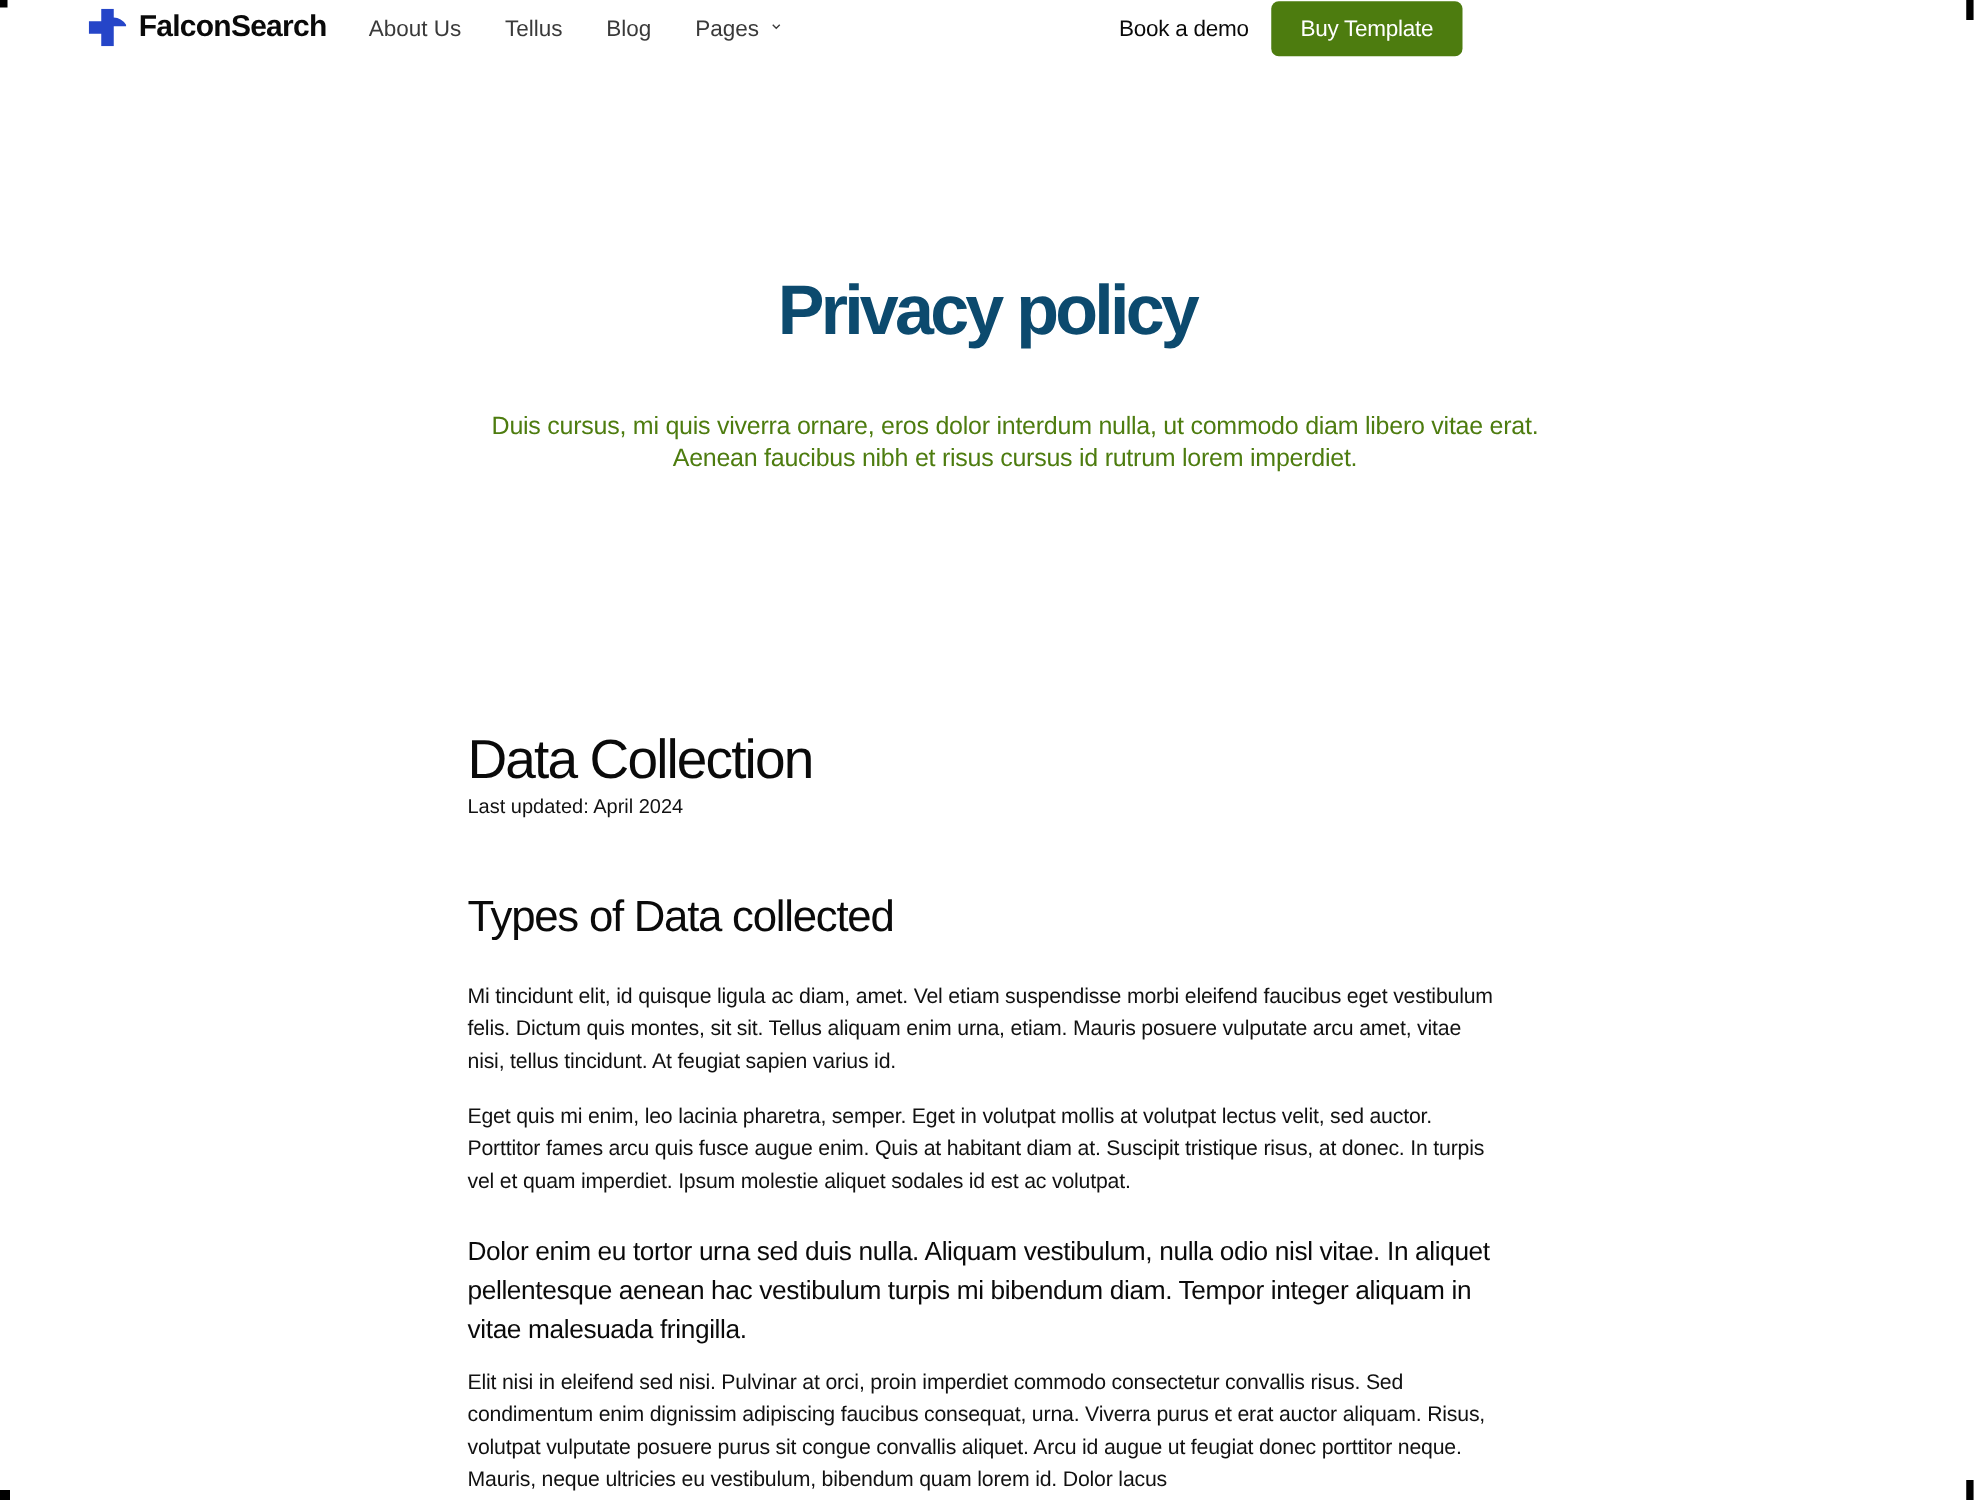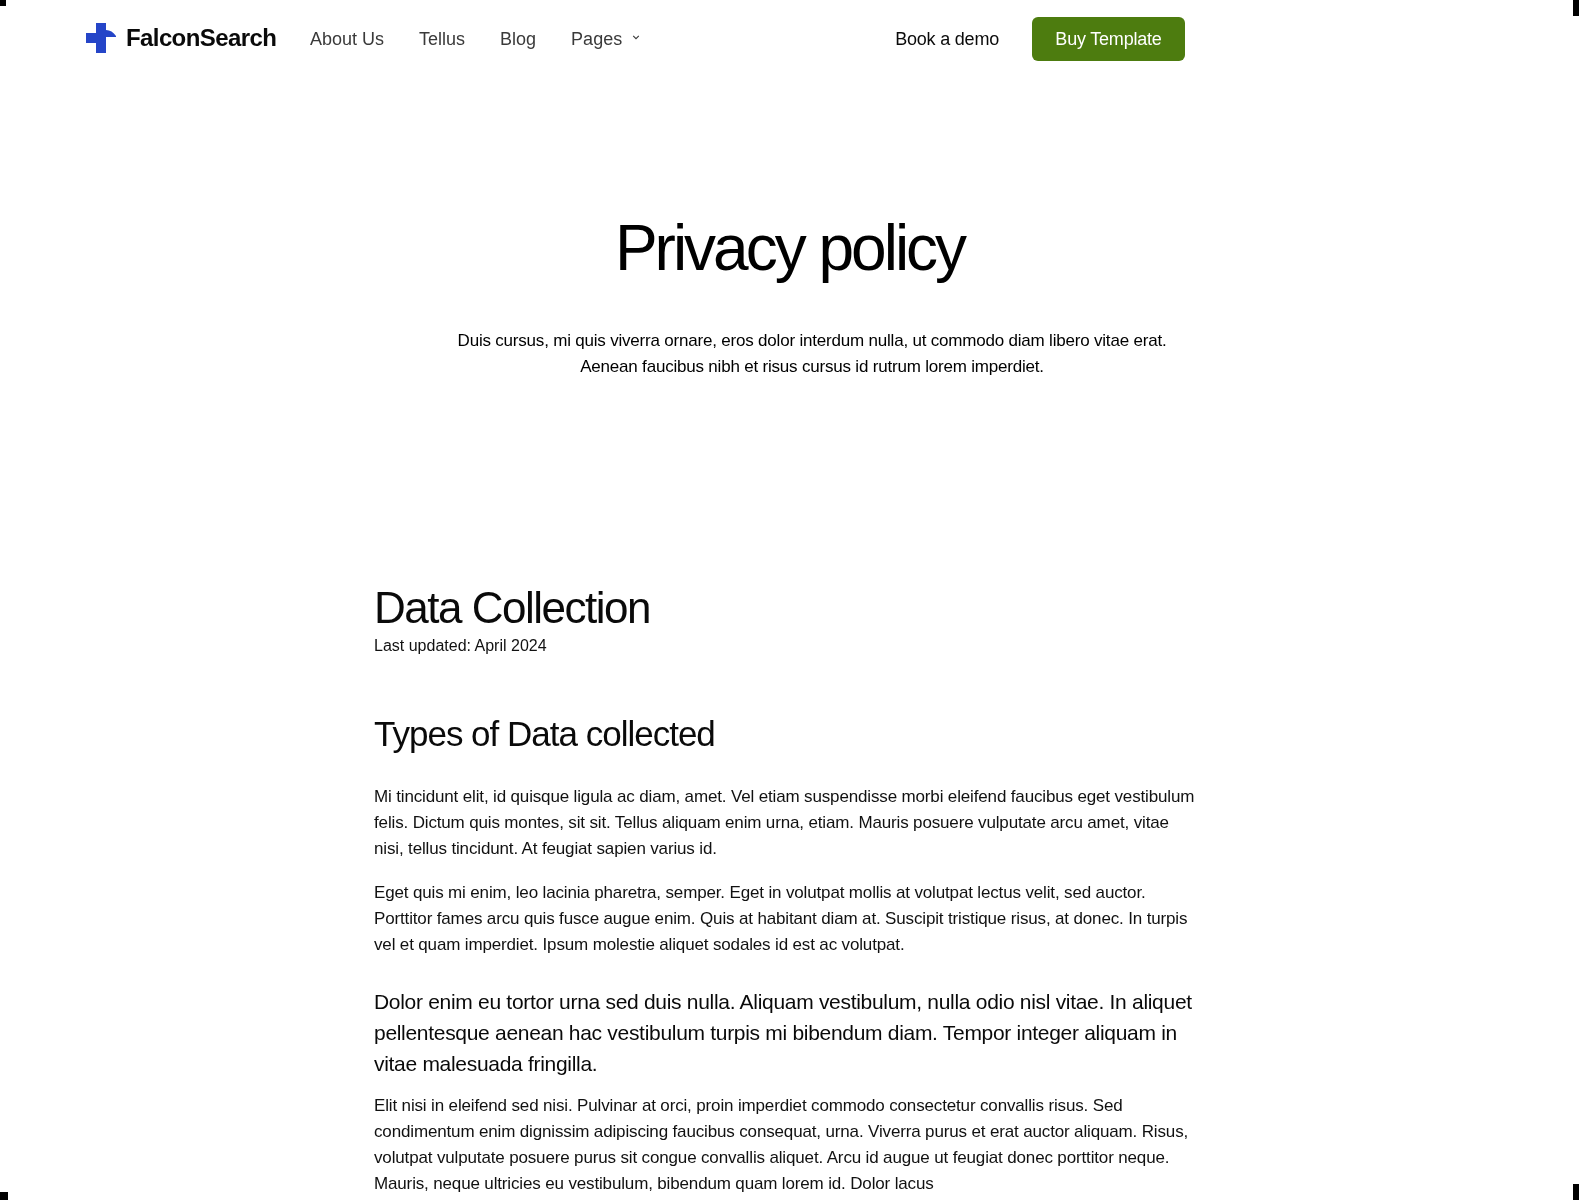--- a/index.html
+++ b/index.html
@@ -23,12 +23,11 @@
     
     .navbar {
       position: absolute;
-      left: 15px; top: 0;
+      left: 0; top: 0;
       width: 1249px;
       height: 46px;
       display: flex;
       align-items: center;
-      margin-top: 16px;
     }
     .brand {
       position: absolute;

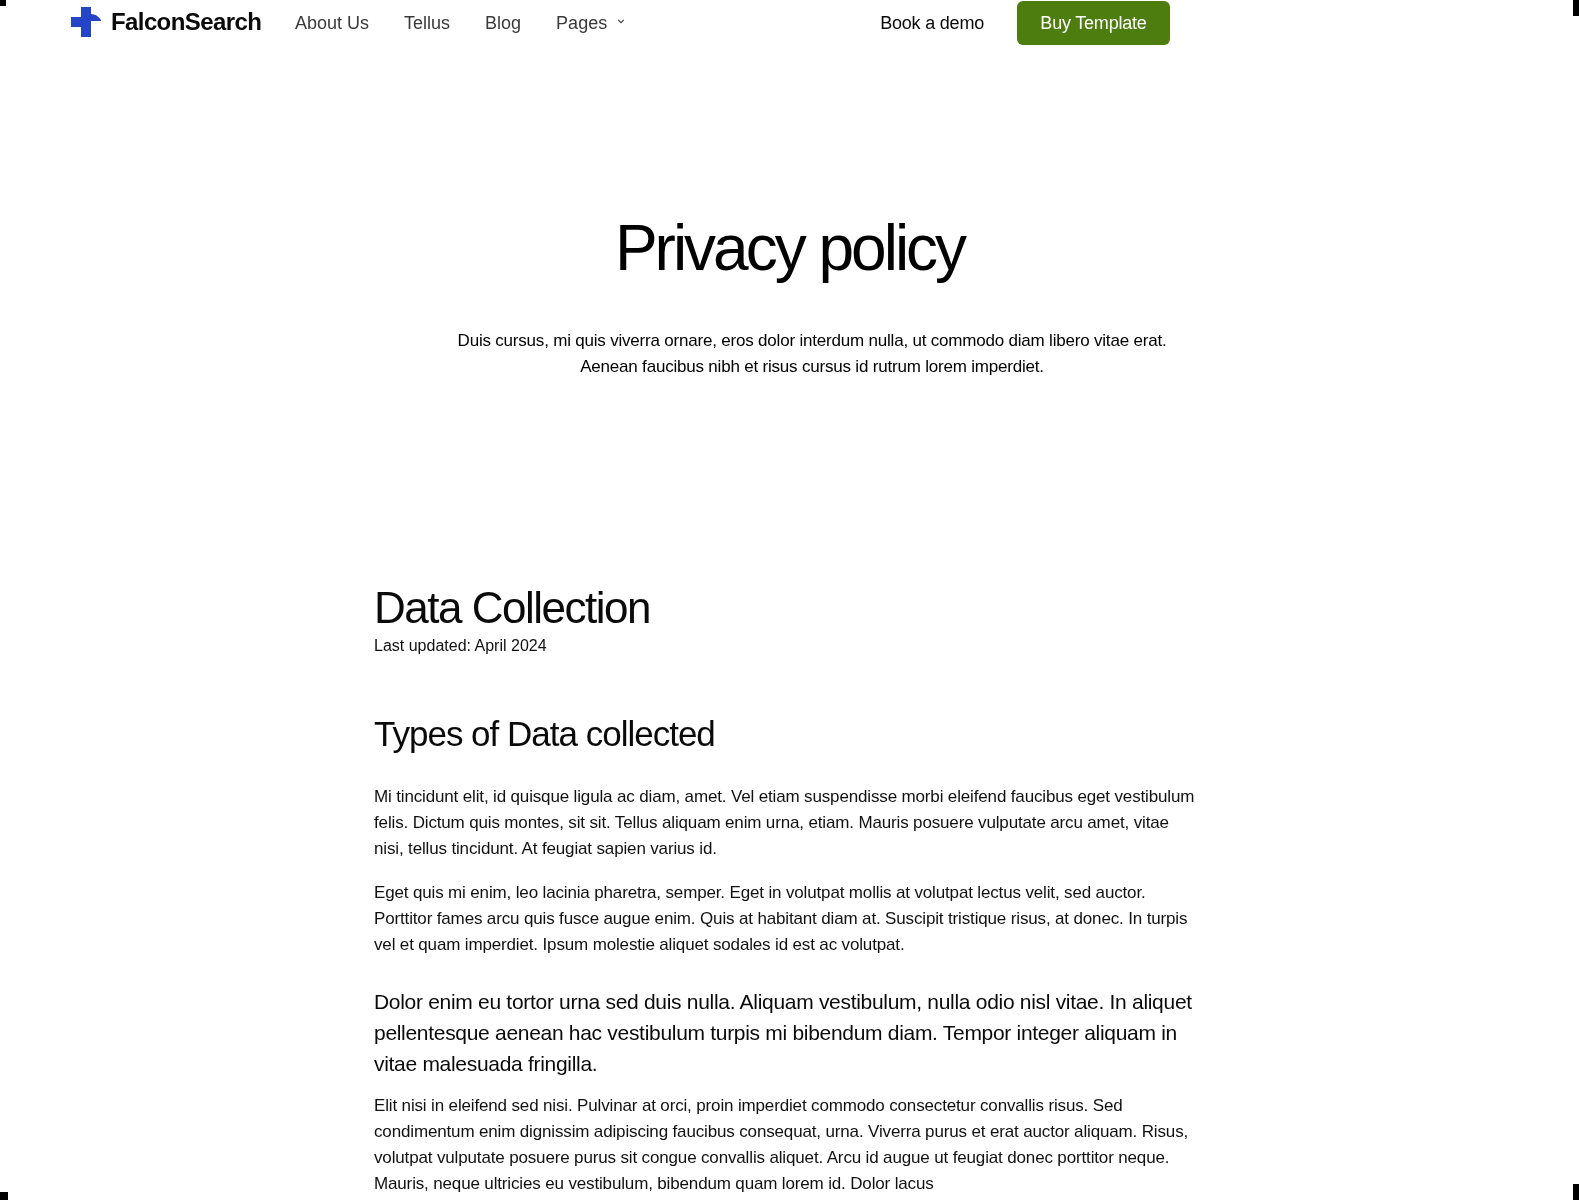--- a/index.html
+++ b/index.html
@@ -81,7 +81,6 @@
       top: 1px;
       display: flex;
       align-items: center;
-      gap: 15px;
     }
     .book-demo {
       font-size: 18px;

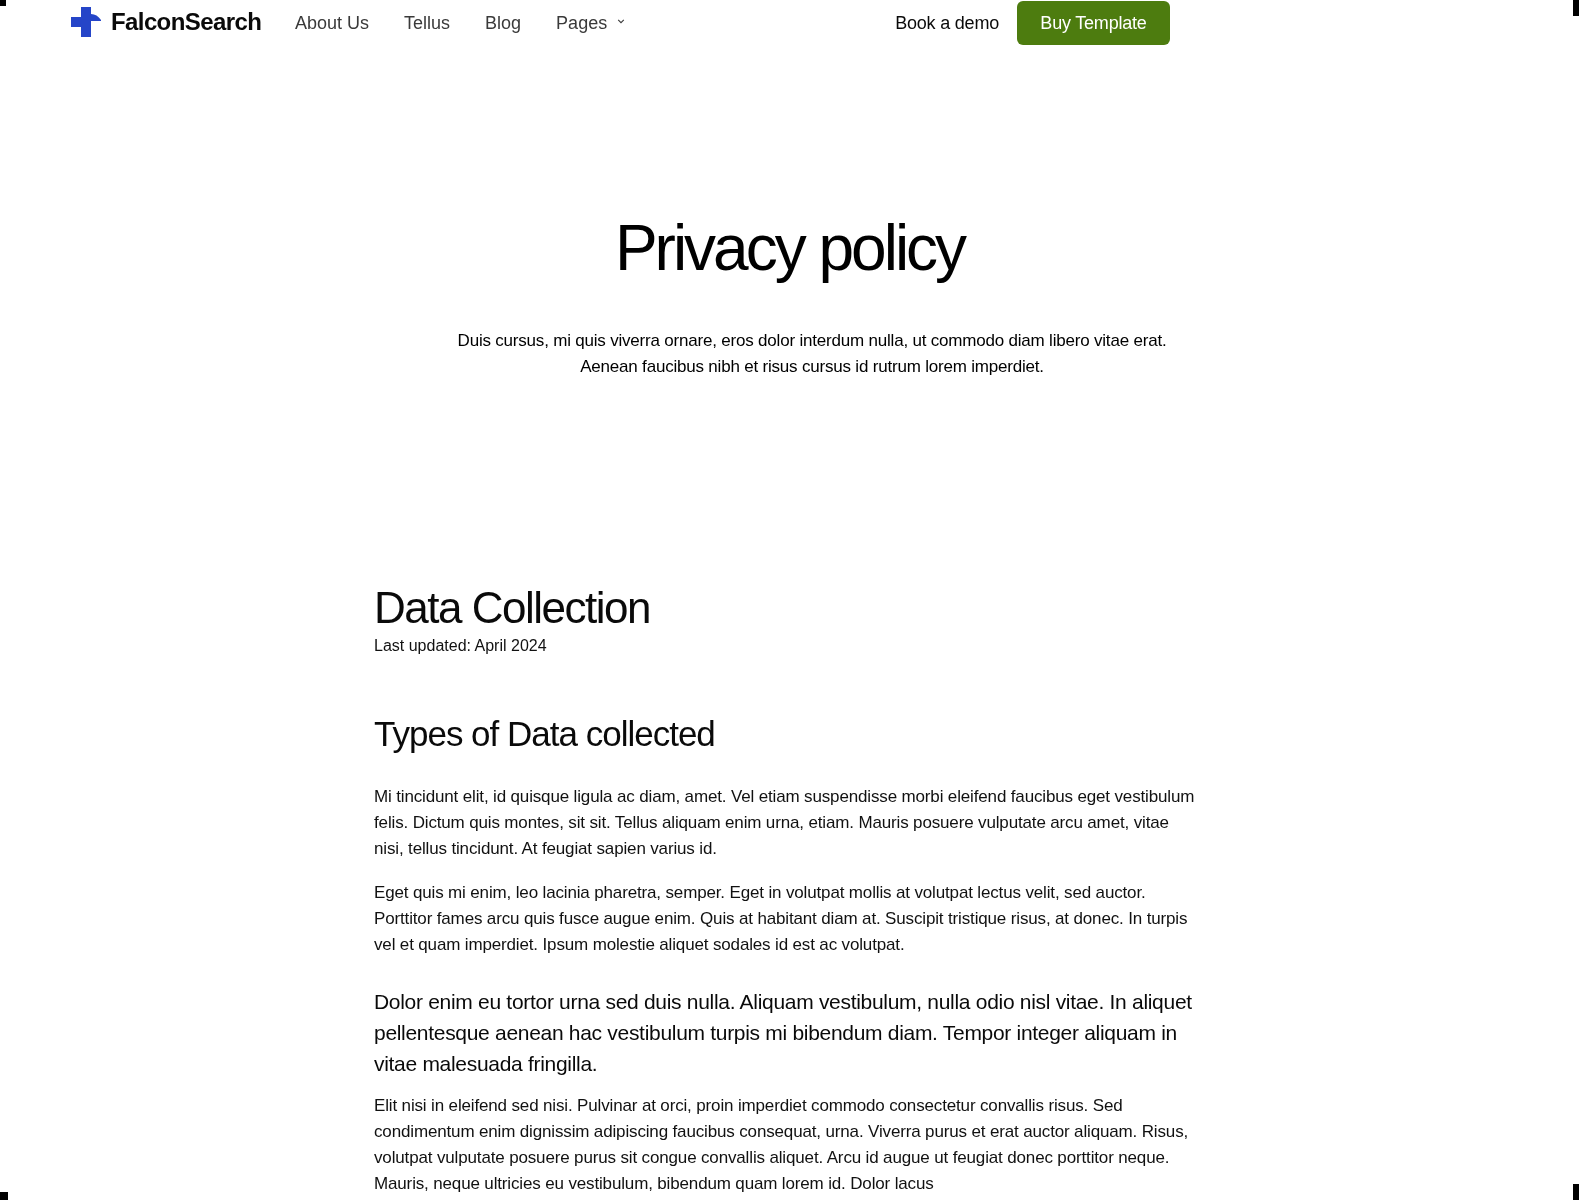--- a/index.html
+++ b/index.html
@@ -112,11 +112,11 @@
       text-align: center;
     }
     .hero-title {
-      font-size: 64px;
-      font-weight: 400;
+      font-size: 56px;
+      font-weight: 700;
       letter-spacing: -3px;
       line-height: 96px;
-      color: #000000;
+      color: #0c4a6e;
     }
     .hero-sub {
       margin-top: 32px;

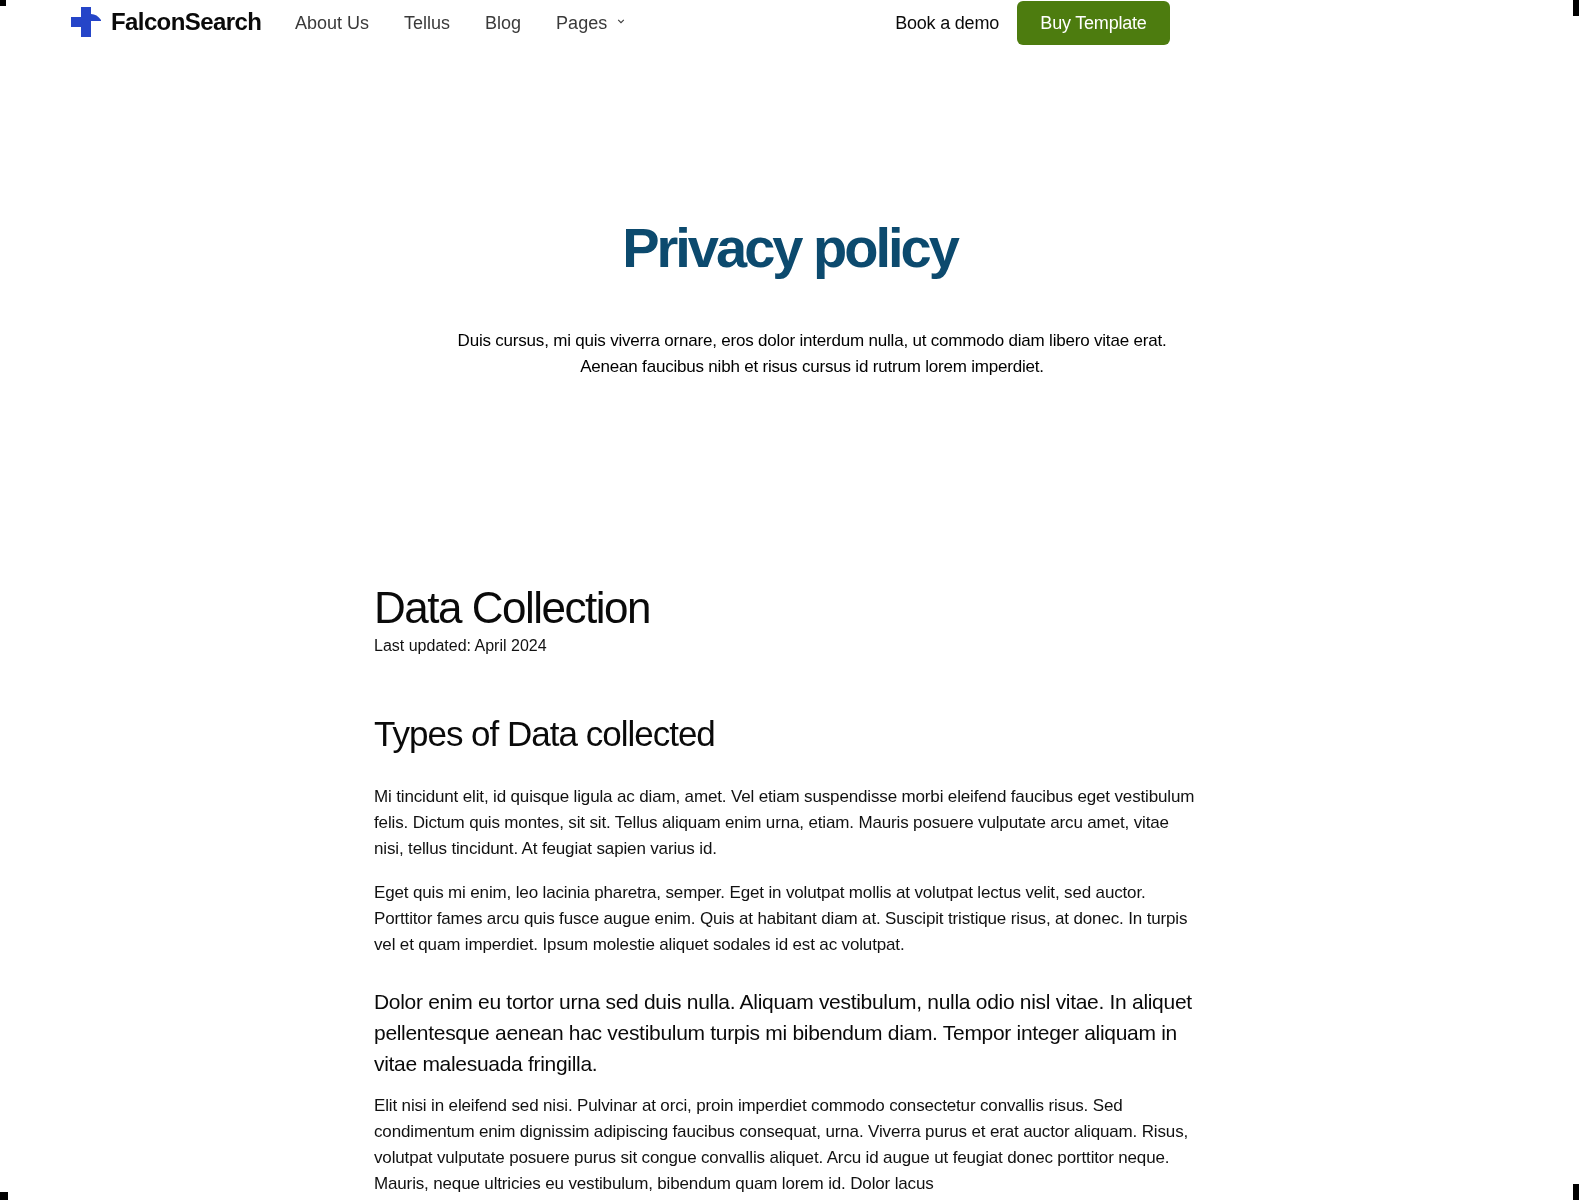--- a/index.html
+++ b/index.html
@@ -120,9 +120,9 @@
     }
     .hero-sub {
       margin-top: 32px;
-      font-size: 17px;
+      font-size: 20px;
       line-height: 26px;
-      color: #000000;
+      color: #4d7c0f;
       letter-spacing: -0.2px;
       padding-left: 45px;
     }

